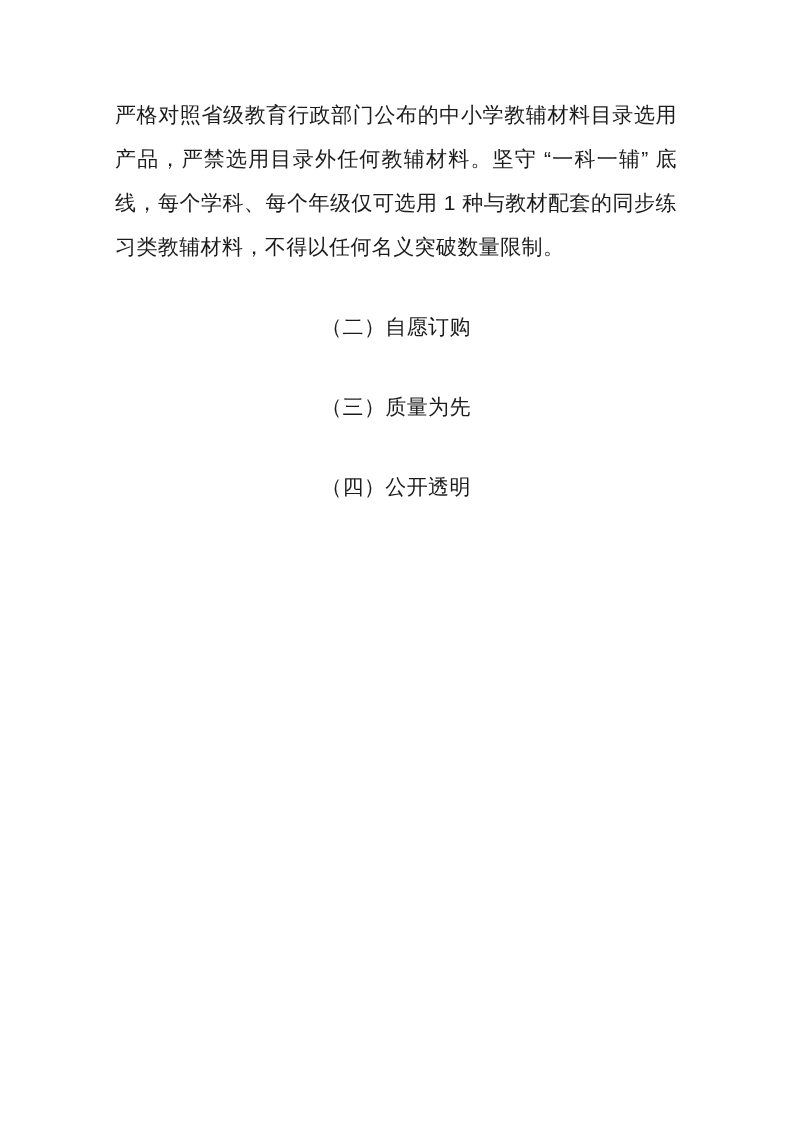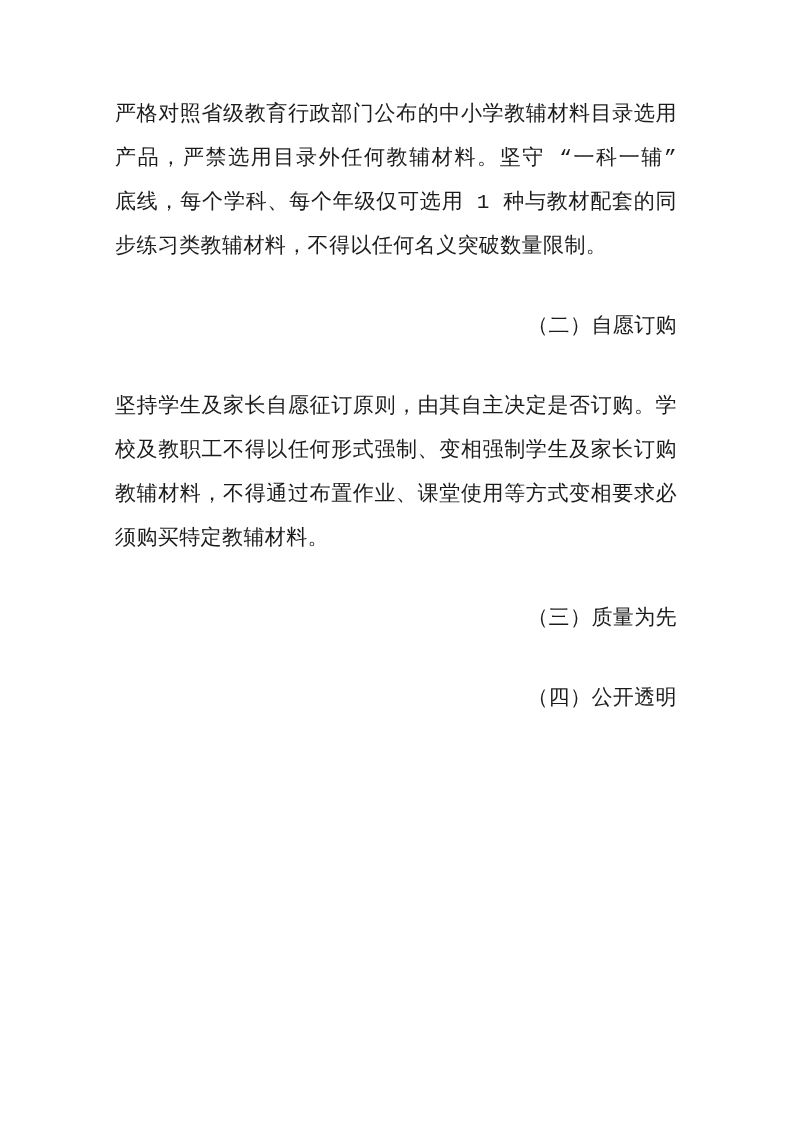--- a/index.html
+++ b/index.html
@@ -16,7 +16,7 @@
     overflow: hidden;
     box-sizing: border-box;
     padding: 93px 116px 0 115px;
-    font-family: Liberation Mono, monospace;
+    font-family: Liberation Sans, sans-serif;
     color: #1b1b1b;
   }
   .doc-block {

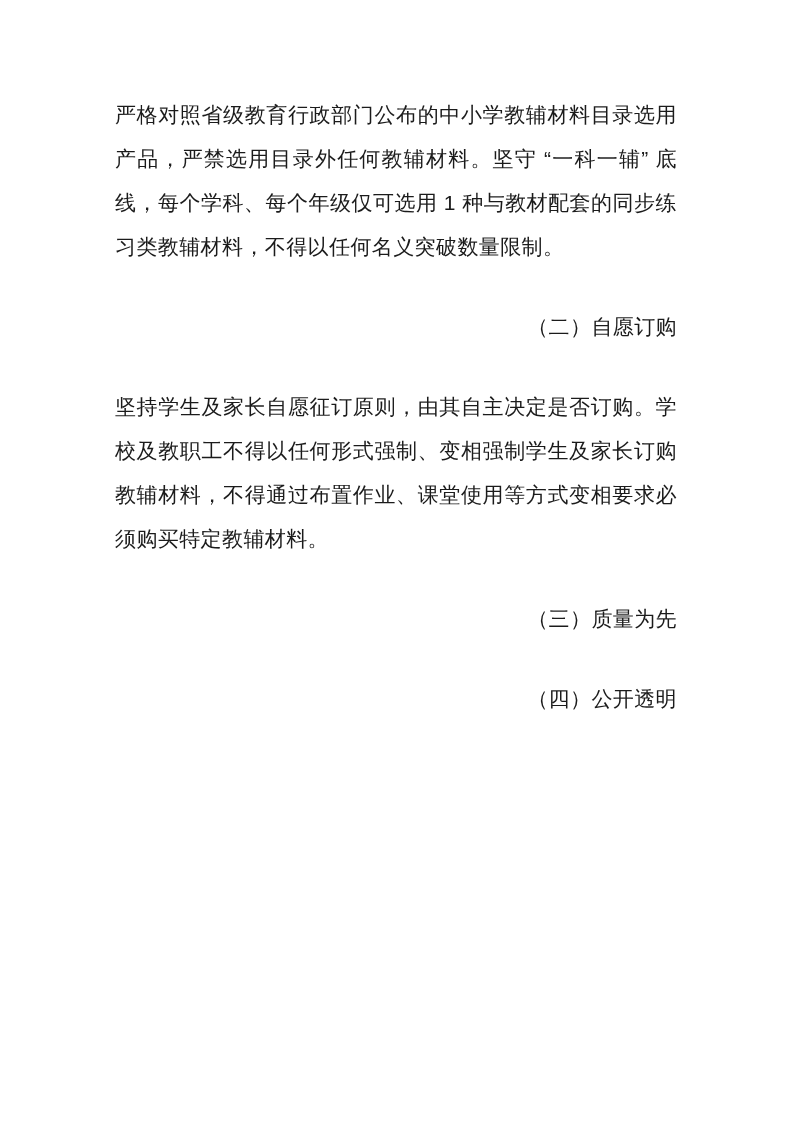--- a/index.html
+++ b/index.html
@@ -31,7 +31,7 @@
     letter-spacing: 0.4px;
   }
   .doc-heading {
-    text-align: right;
+    text-align: center;
     letter-spacing: 0.4px;
   }
 </style>

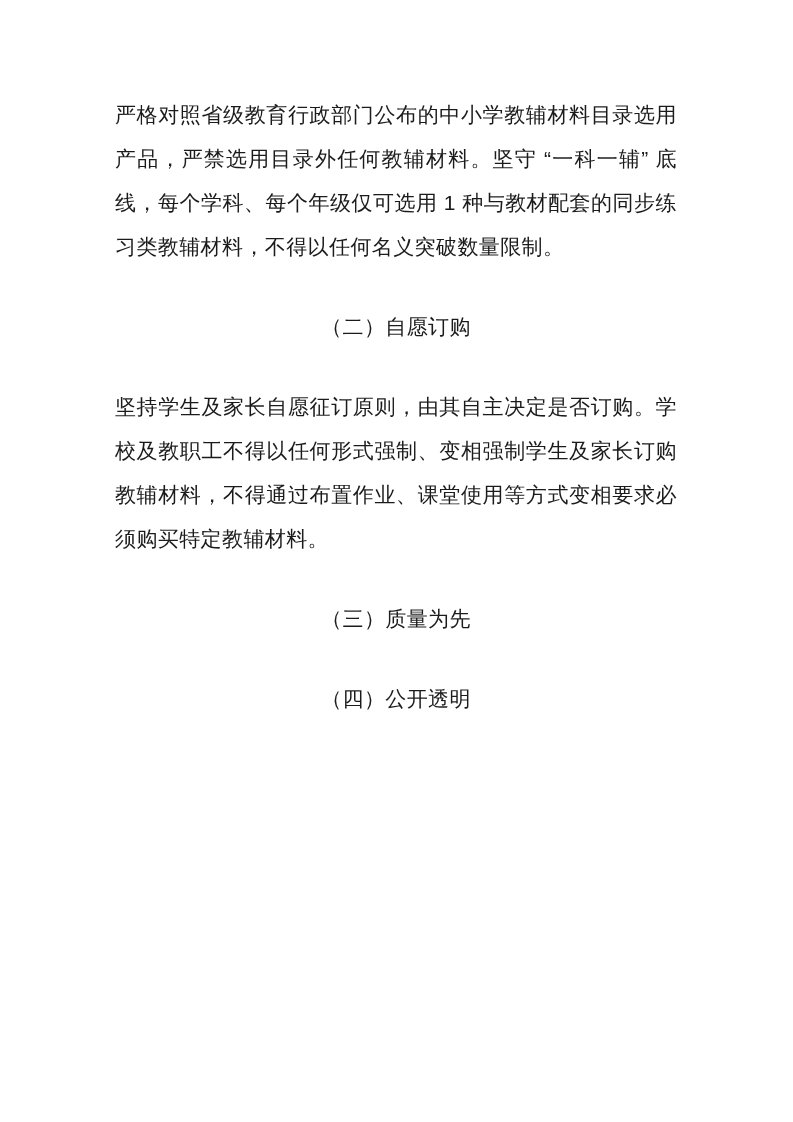--- a/index.html
+++ b/index.html
@@ -43,7 +43,6 @@
 
   <h3 class="doc-block doc-heading">（二）自愿订购</h3>
 
-  <p class="doc-block doc-paragraph">坚持学生及家长自愿征订原则，由其自主决定是否订购。学校及教职工不得以任何形式强制、变相强制学生及家长订购教辅材料，不得通过布置作业、课堂使用等方式变相要求必须购买特定教辅材料。</p>
 
   <h3 class="doc-block doc-heading">（三）质量为先</h3>
 

